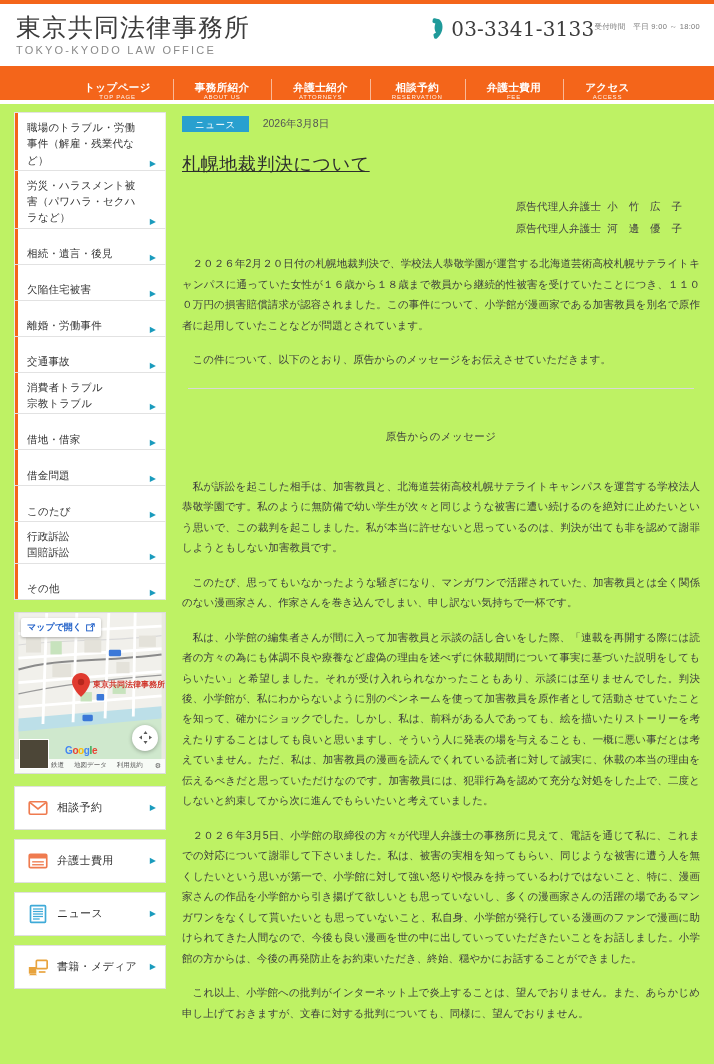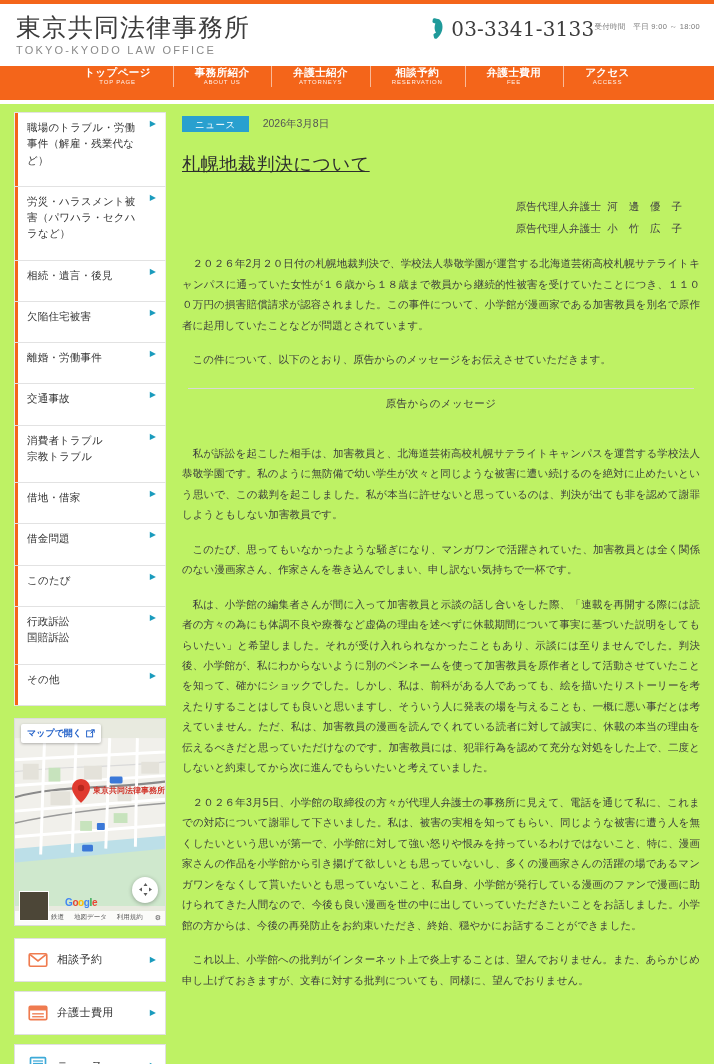--- a/index.html
+++ b/index.html
@@ -62,7 +62,7 @@
     background: #f4651a;
     height: 34px;
     display: flex;
-    align-items: flex-start;
+    align-items: flex-end;
     justify-content: center;
   }
   .nav-item {

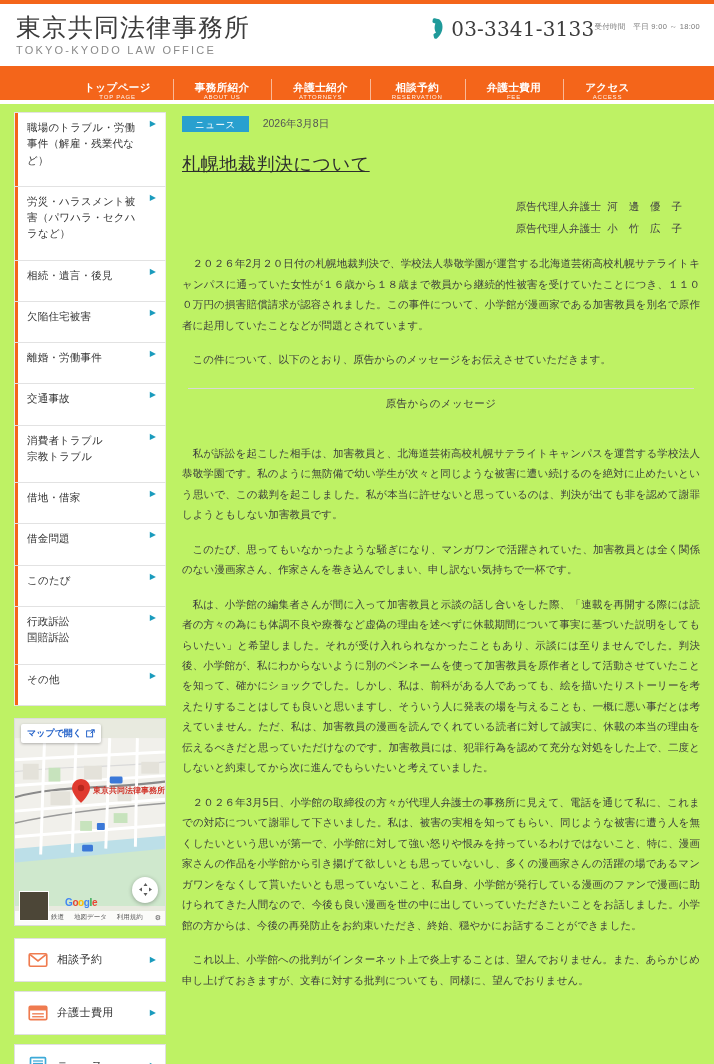--- a/index.html
+++ b/index.html
@@ -95,10 +95,10 @@
   .cat-item {
     position: relative;
     display: flex;
-    align-items: flex-start;
+    align-items: flex-end;
     justify-content: space-between;
     min-height: 36px;
-    padding: 6px 9px 18px 12px;
+    padding: 6px 9px 2px 12px;
     border-bottom: 1px solid #e2e2e2;
     border-left: 1px solid #ececec;
     border-right: 1px solid #ececec;

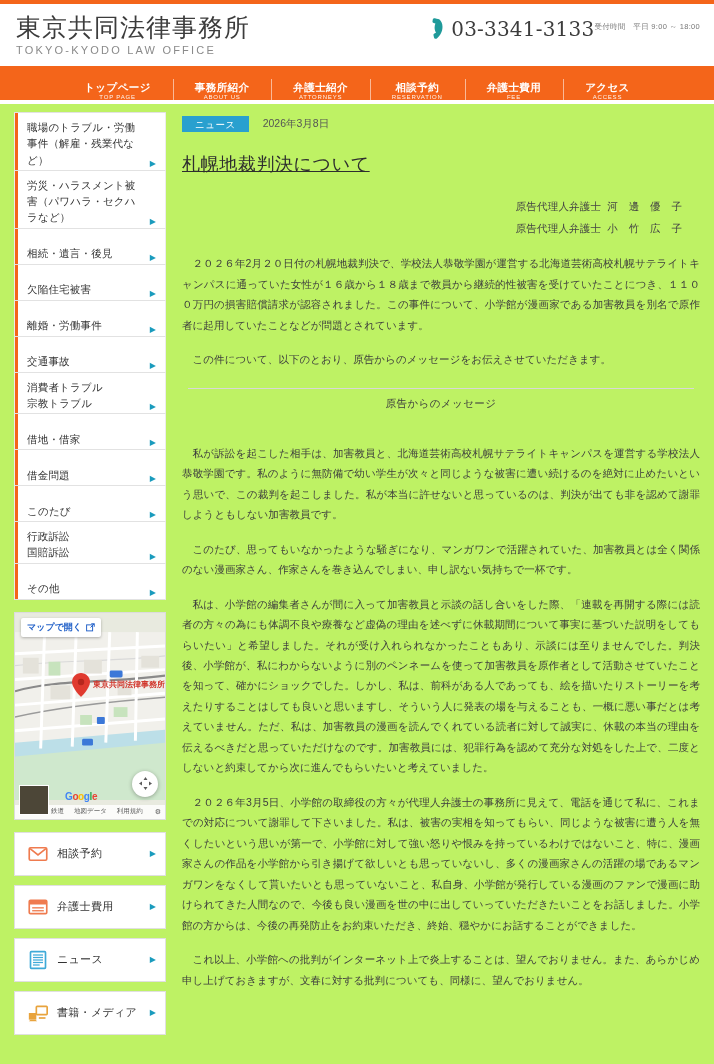--- a/index.html
+++ b/index.html
@@ -505,8 +505,8 @@
       <h1 class="article-title">札幌地裁判決について</h1>
 
       <div class="byline-block" id="bylines">
+          <div class="byline"><span>原告代理人弁護士</span><span class="nm">小 竹 広 子</span></div>
           <div class="byline"><span>原告代理人弁護士</span><span class="nm">河 邊 優 子</span></div>
-          <div class="byline"><span>原告代理人弁護士</span><span class="nm">小 竹 広 子</span></div>
         </div>
 
       <div id="intro-paras">

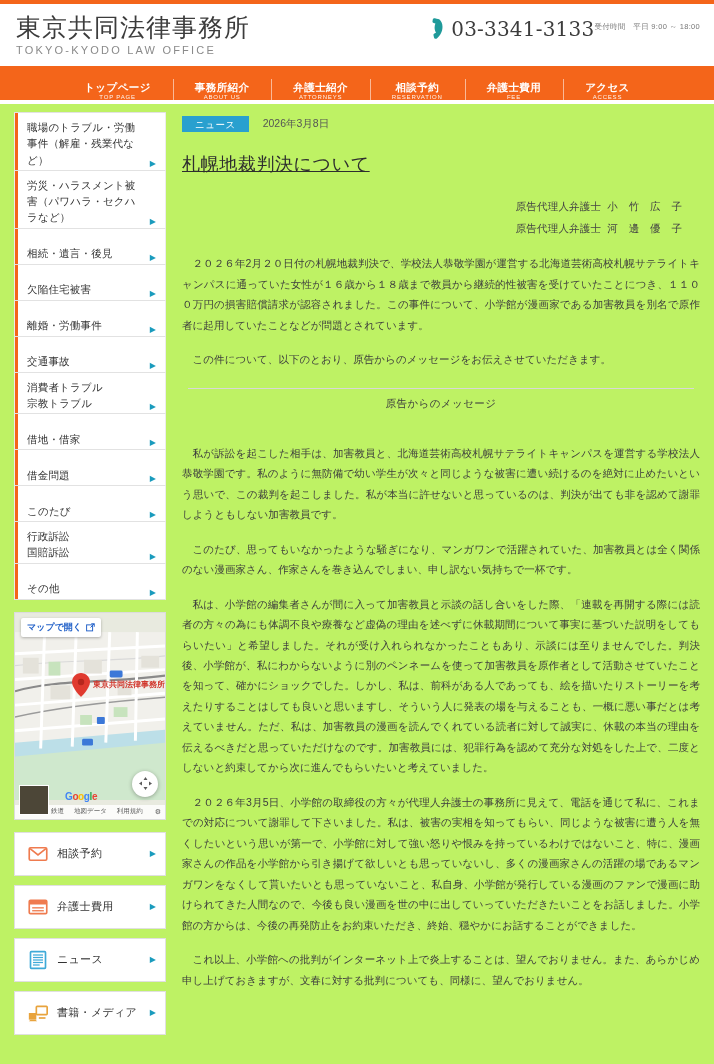--- a/index.html
+++ b/index.html
@@ -264,7 +264,7 @@
     text-align: center;
     font-size: 10.5px;
     color: #3d3d3d;
-    margin-top: 8px;
+    margin-top: 41px;
     letter-spacing: .4px;
   }
   .spacer-lg { height: 18px; }

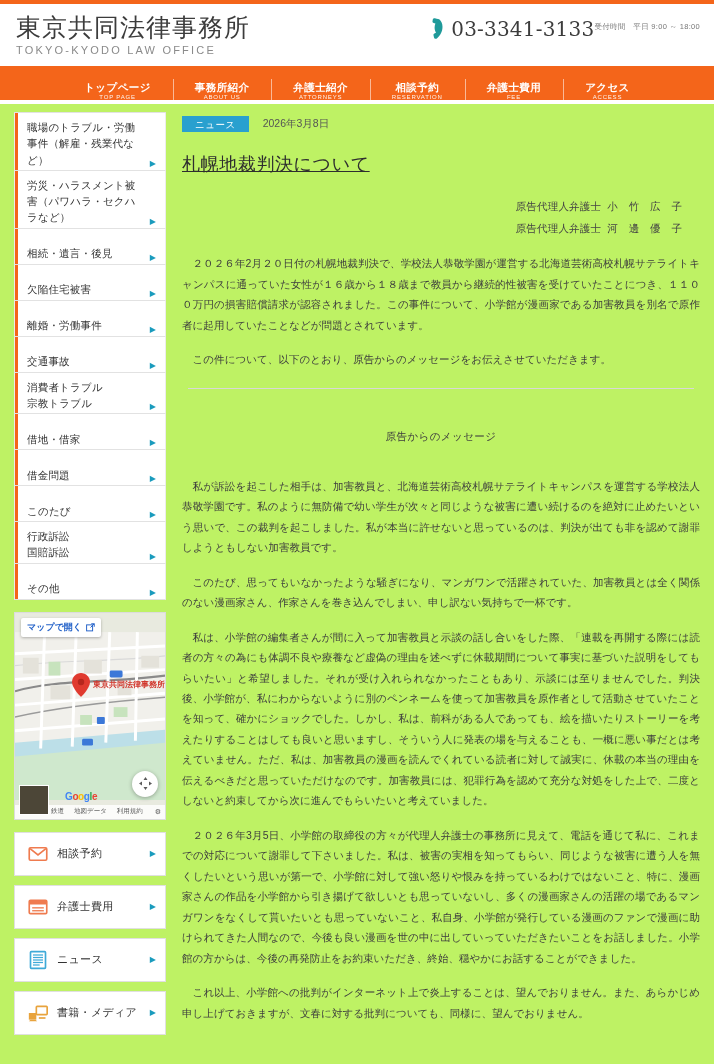--- a/index.html
+++ b/index.html
@@ -125,7 +125,7 @@
   .map-widget {
     margin-top: 12px;
     width: 152px;
-    height: 208px;
+    height: 162px;
     position: relative;
     overflow: hidden;
     background: #e8eadf;

